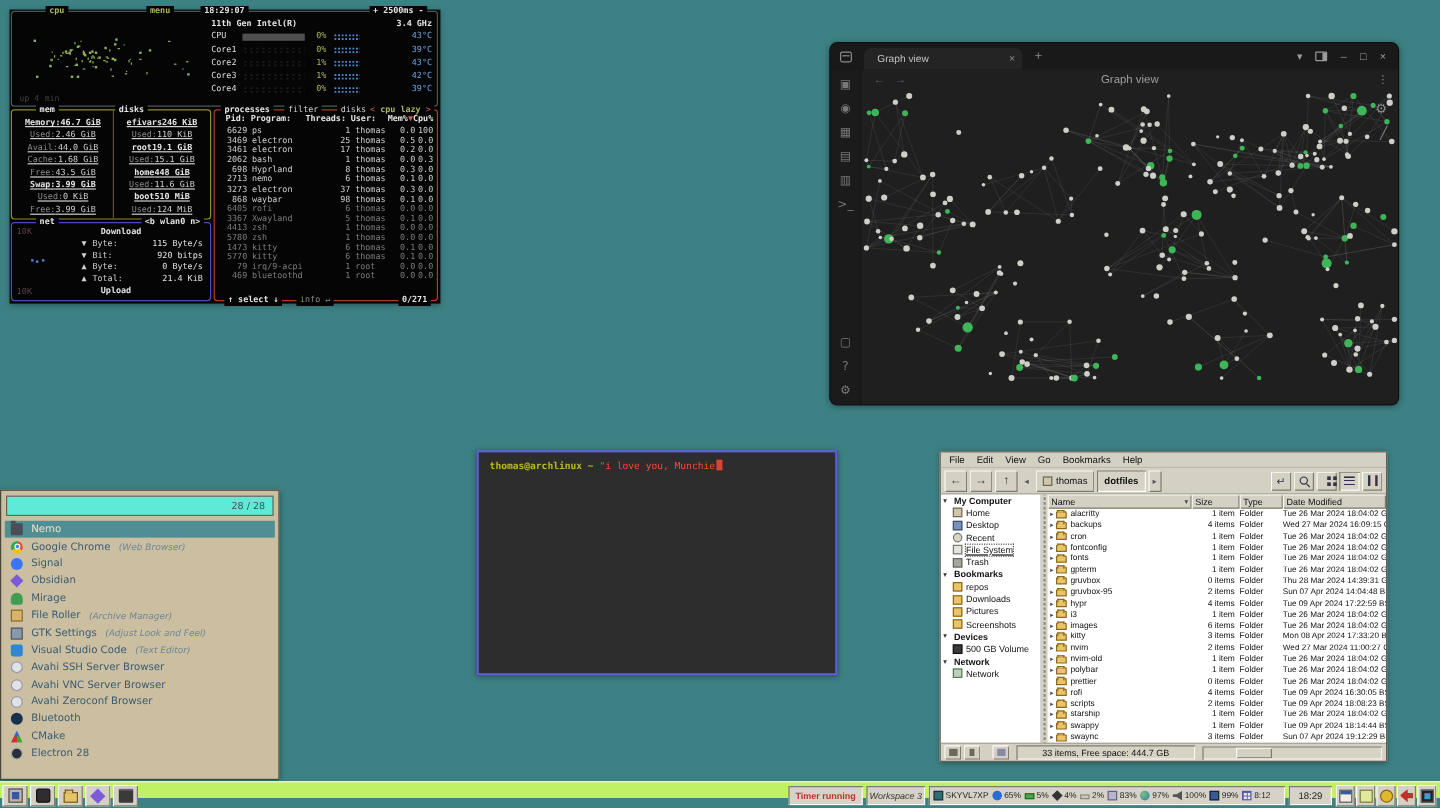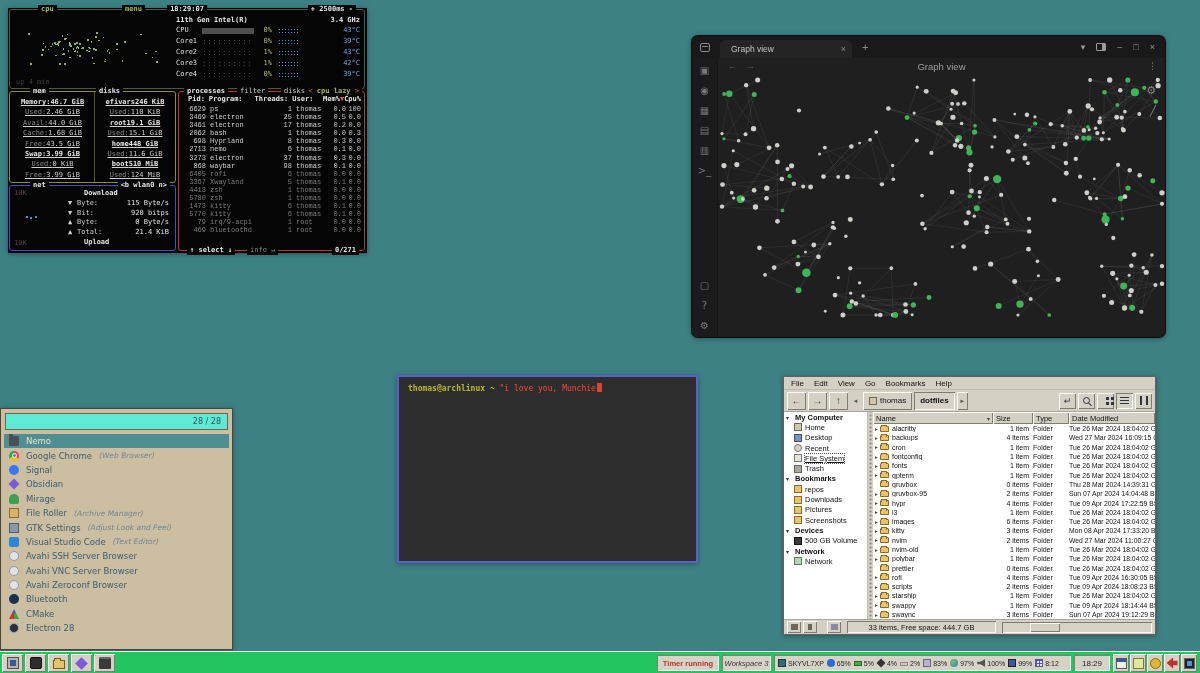--- a/index.html
+++ b/index.html
@@ -45,7 +45,7 @@
 .nv{flex:1;text-align:right;color:#e2e2e2;}
 #proc-head{position:absolute;left:3px;right:3px;top:3px;display:flex;font-weight:bold;color:#e6e6e6;}
 #proc-rows{position:absolute;left:3px;right:3px;top:13px;}
-.prow{display:flex;line-height:8.1px;color:#cfcfcf;font-family:Liberation Mono, monospace;}
+.prow{display:flex;line-height:8.1px;color:#cfcfcf;}
 .prow.pdim{color:#7d7d7d;}
 .ppid{width:24px;text-align:right;}
 .pprog{width:48px;margin-left:4px;}

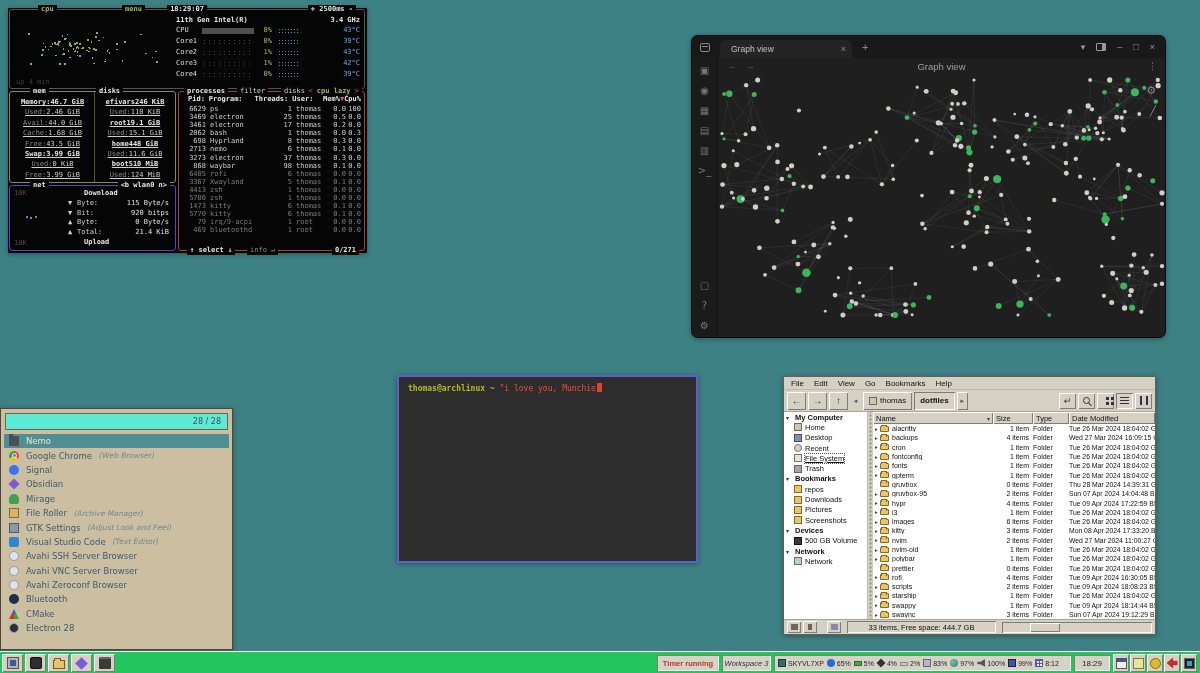--- a/index.html
+++ b/index.html
@@ -168,7 +168,7 @@
 .li-electron{background:#2b2e3b;border-radius:50%;border:1px solid #9aa;}
 
 
-#taskbar{position:absolute;left:0;top:651px;width:1200px;height:22px;background:#22c55e;border-top:1px solid #f6f4e8;}
+#taskbar{position:absolute;left:0;top:651px;width:1200px;height:14px;background:#bef264;border-top:1px solid #f6f4e8;}
 .tb-box{position:absolute;top:3px;height:16px;display:flex;align-items:center;justify-content:center;font-size:7.5px;color:#222;}
 #quicklaunch{position:absolute;left:2px;top:2px;display:flex;gap:2px;}
 .qlb{width:21px;height:18px;display:flex;align-items:center;justify-content:center;}

